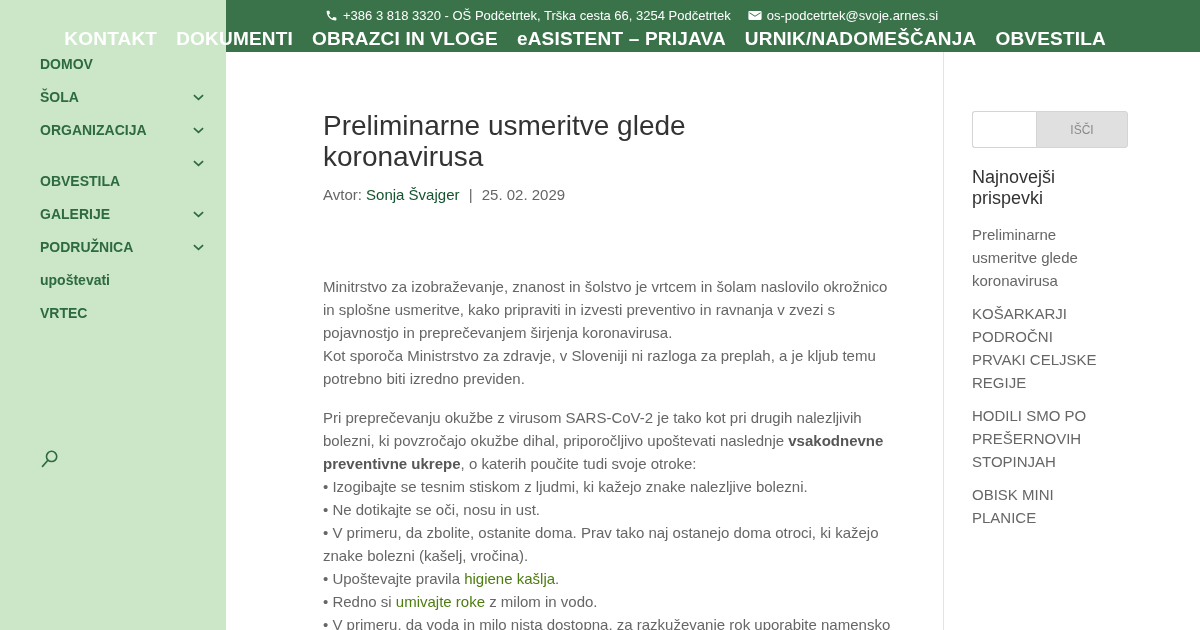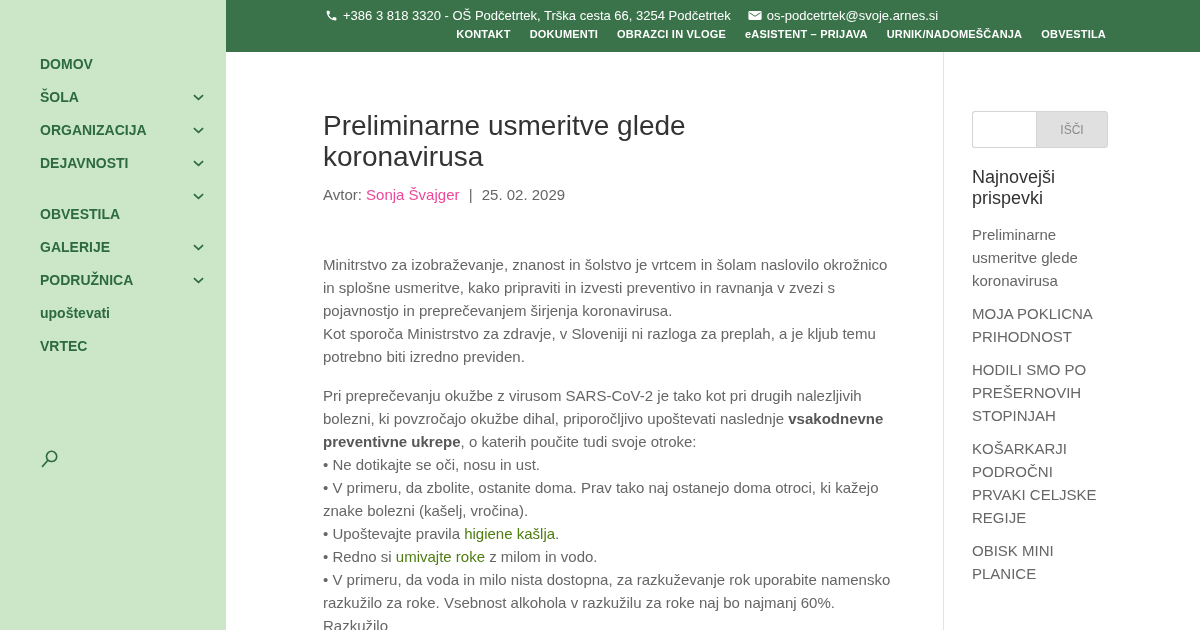--- a/index.html
+++ b/index.html
@@ -21,7 +21,7 @@
                  font-size: 13px; color: #ffffff; white-space: nowrap; }
   .contact-item { display: flex; align-items: center; gap: 5px; color: #ffffff; text-decoration: none; }
   .nav-row { position: absolute; right: 94px; top: 28px; display: flex; gap: 19px; white-space: nowrap; }
-  .nav-row a { color: #ffffff; text-decoration: none; font-size: 11px; font-weight: 600; letter-spacing: .2px; }
+  .nav-row a { color: #ffffff; text-decoration: none; font-size: 19px; font-weight: 600; letter-spacing: .2px; }
 
   
   .article { position: absolute; left: 323px; top: 110px; width: 575px; color: #666; }

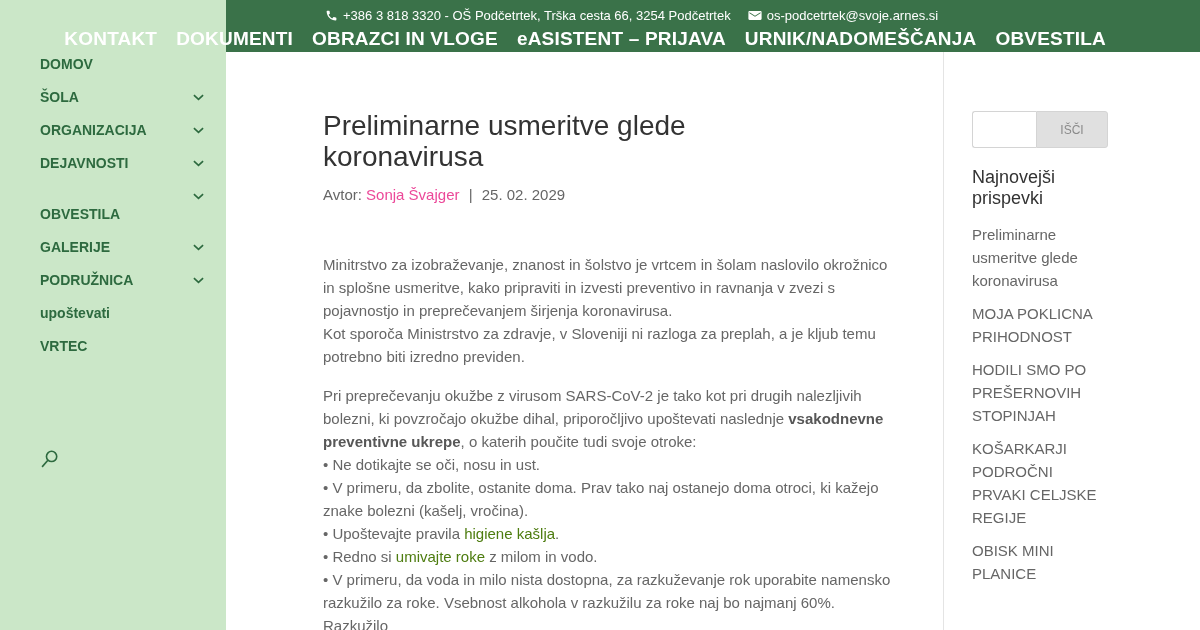--- a/index.html
+++ b/index.html
@@ -41,7 +41,7 @@
 
   
   .rightbar { position: absolute; left: 972px; top: 52px; width: 134px; }
-  .searchform { margin-top: 59px; display: flex; height: 37px; width: 136px; }
+  .searchform { margin-top: 59px; display: flex; height: 37px; width: 156px; }
   .searchform input { width: 64px; height: 37px; border: 1px solid #d4d4d4; border-right: 0;
                       border-radius: 3px 0 0 3px; background: #fff; padding: 0 8px; font-size: 13px; color: #666;
                       font-family: "Liberation Sans", "DejaVu Sans", sans-serif; }

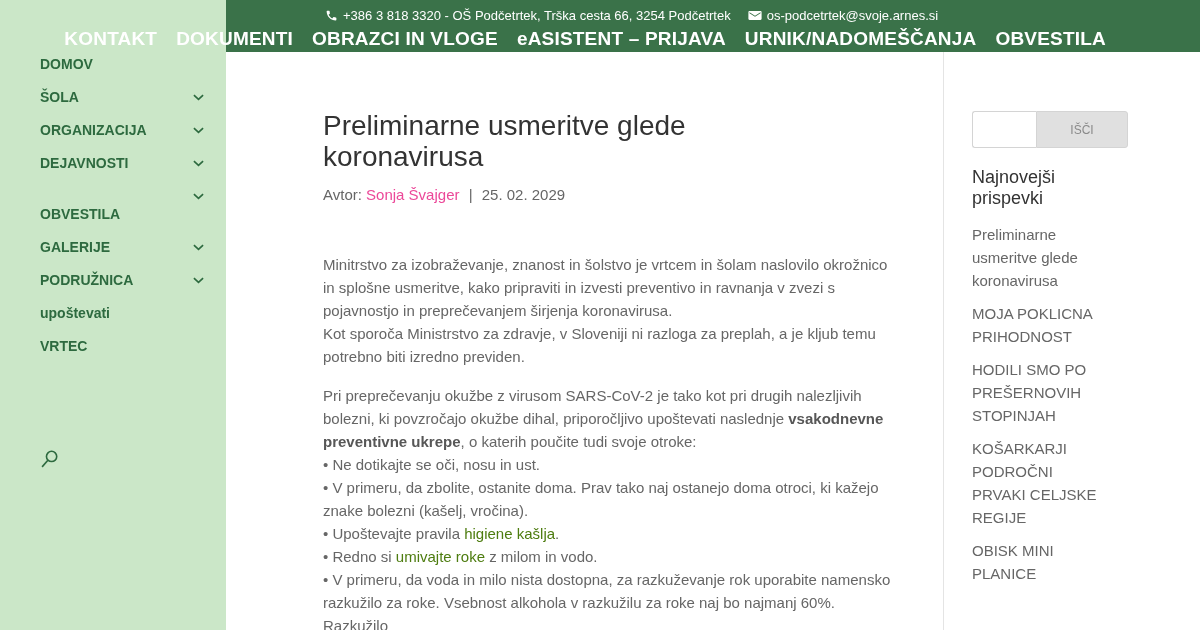--- a/index.html
+++ b/index.html
@@ -65,9 +65,6 @@
             <polyline points="1,1 6,5.6 11,1" fill="none" stroke="#2d6a3f" stroke-width="1.8"></polyline>
           </svg></li>
       <li><span>ORGANIZACIJA</span><svg class="chev" width="11" height="7" viewBox="0 0 12 7">
-            <polyline points="1,1 6,5.6 11,1" fill="none" stroke="#2d6a3f" stroke-width="1.8"></polyline>
-          </svg></li>
-      <li><span>DEJAVNOSTI</span><svg class="chev" width="11" height="7" viewBox="0 0 12 7">
             <polyline points="1,1 6,5.6 11,1" fill="none" stroke="#2d6a3f" stroke-width="1.8"></polyline>
           </svg></li>
       <li><svg class="chev" width="11" height="7" viewBox="0 0 12 7">

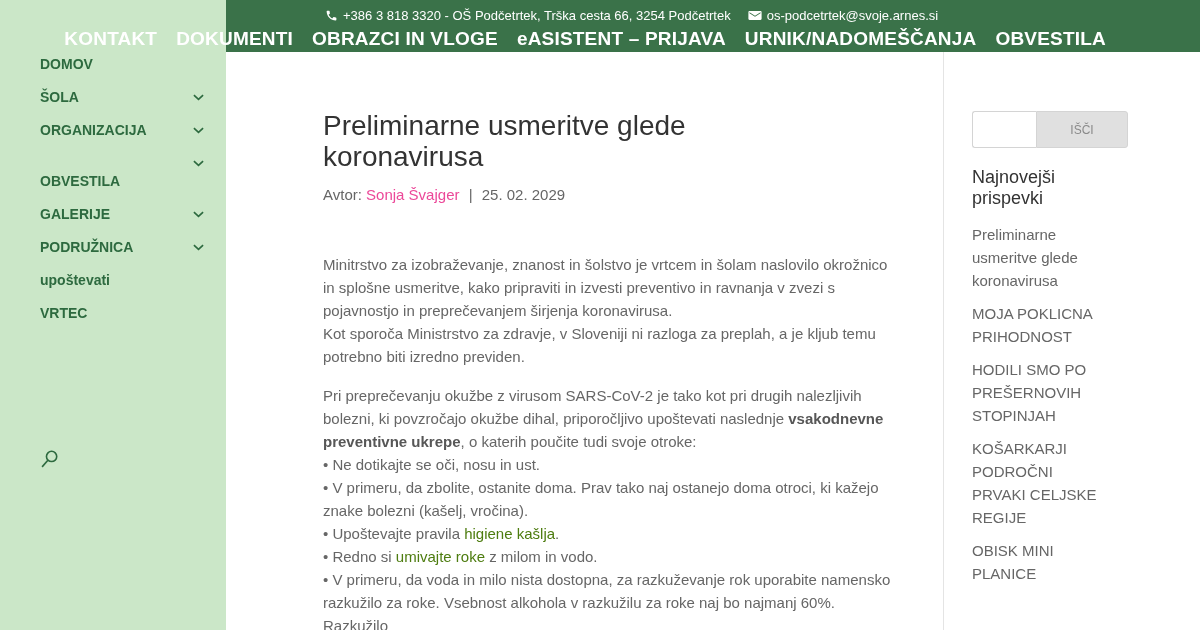--- a/index.html
+++ b/index.html
@@ -27,7 +27,7 @@
   .article { position: absolute; left: 323px; top: 110px; width: 575px; color: #666; }
   .article h1 { font-size: 28px; line-height: 31px; font-weight: 500; color: #333; max-width: 470px; }
   .meta { margin-top: 13px; font-size: 15px; line-height: 20px; color: #666; }
-  .meta a { color: #ec4899; text-decoration: none; }
+  .meta a { color: #14532d; text-decoration: none; }
   .meta .sep { padding: 0 5px; }
   .body-text { font-size: 15px; line-height: 23px; color: #666; }
   .para-1 { margin-top: 48px; }

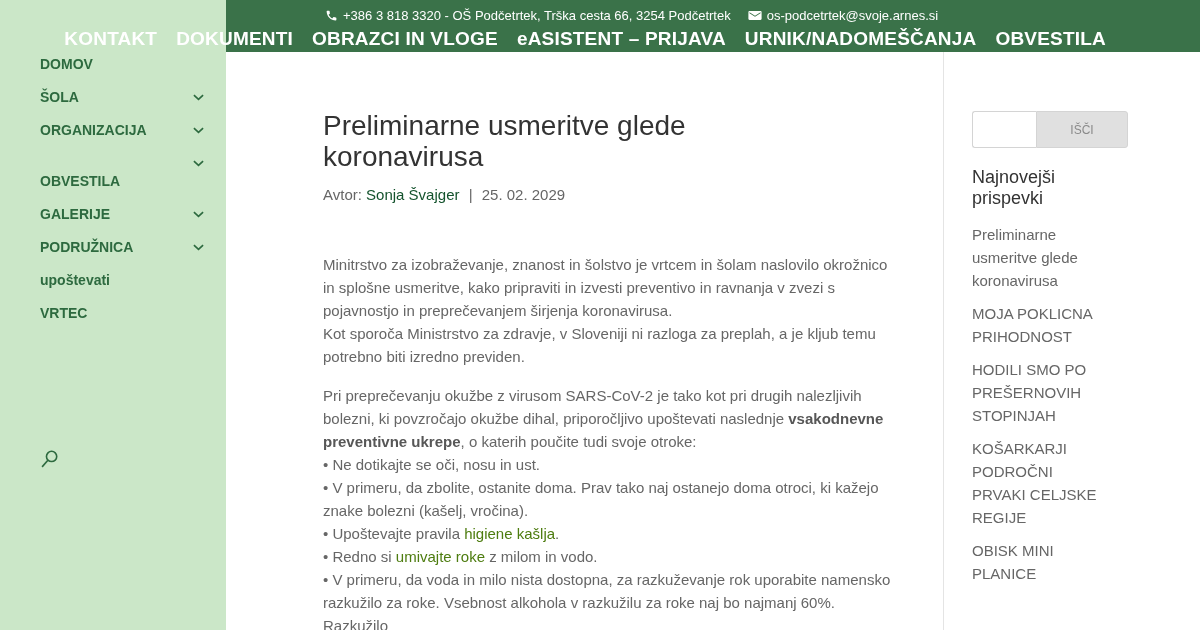--- a/index.html
+++ b/index.html
@@ -30,7 +30,7 @@
   .meta a { color: #14532d; text-decoration: none; }
   .meta .sep { padding: 0 5px; }
   .body-text { font-size: 15px; line-height: 23px; color: #666; }
-  .para-1 { margin-top: 48px; }
+  .para-1 { margin-top: 70px; }
   .para-2 { margin-top: 16px; }
   .para-2 strong { color: #575757; }
   .bline { display: block; }

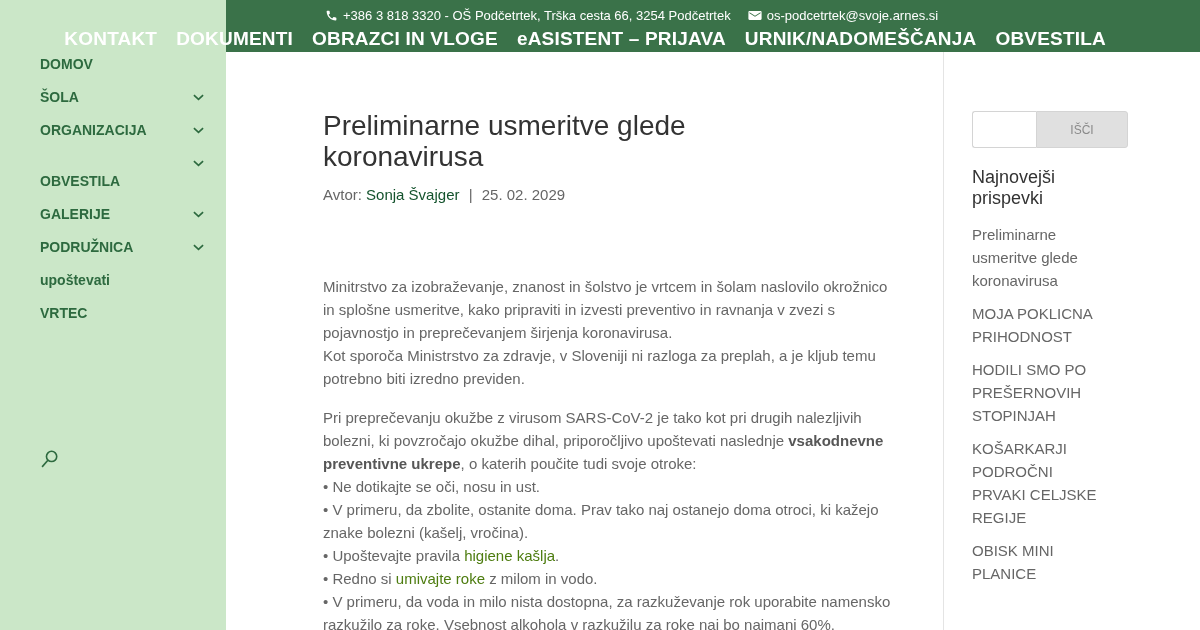--- a/index.html
+++ b/index.html
@@ -150,9 +150,6 @@
           <a href="#">Preliminarne usmeritve glede koronavirusa</a>
         </li>
       <li>
-          <a href="#">MOJA POKLICNA PRIHODNOST</a>
-        </li>
-      <li>
           <a href="#">HODILI SMO PO PREŠERNOVIH STOPINJAH</a>
         </li>
       <li>

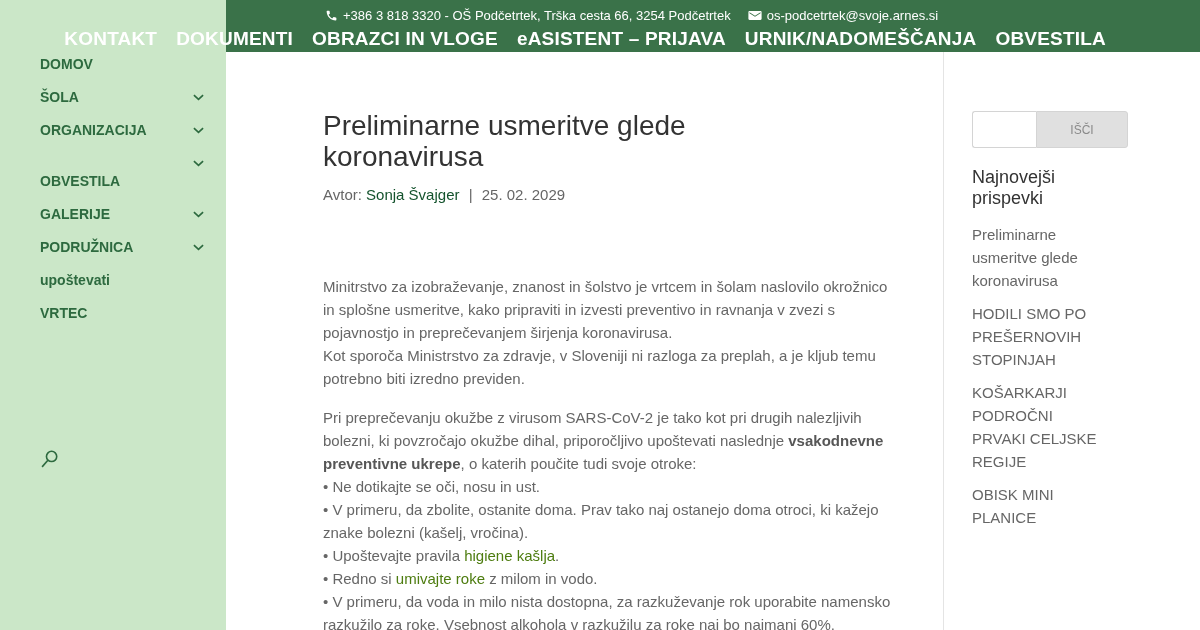--- a/index.html
+++ b/index.html
@@ -150,10 +150,10 @@
           <a href="#">Preliminarne usmeritve glede koronavirusa</a>
         </li>
       <li>
-          <a href="#">HODILI SMO PO PREŠERNOVIH STOPINJAH</a>
+          <a href="#">KOŠARKARJI PODROČNI PRVAKI CELJSKE REGIJE</a>
         </li>
       <li>
-          <a href="#">KOŠARKARJI PODROČNI PRVAKI CELJSKE REGIJE</a>
+          <a href="#">HODILI SMO PO PREŠERNOVIH STOPINJAH</a>
         </li>
       <li>
           <a href="#">OBISK MINI PLANICE</a>

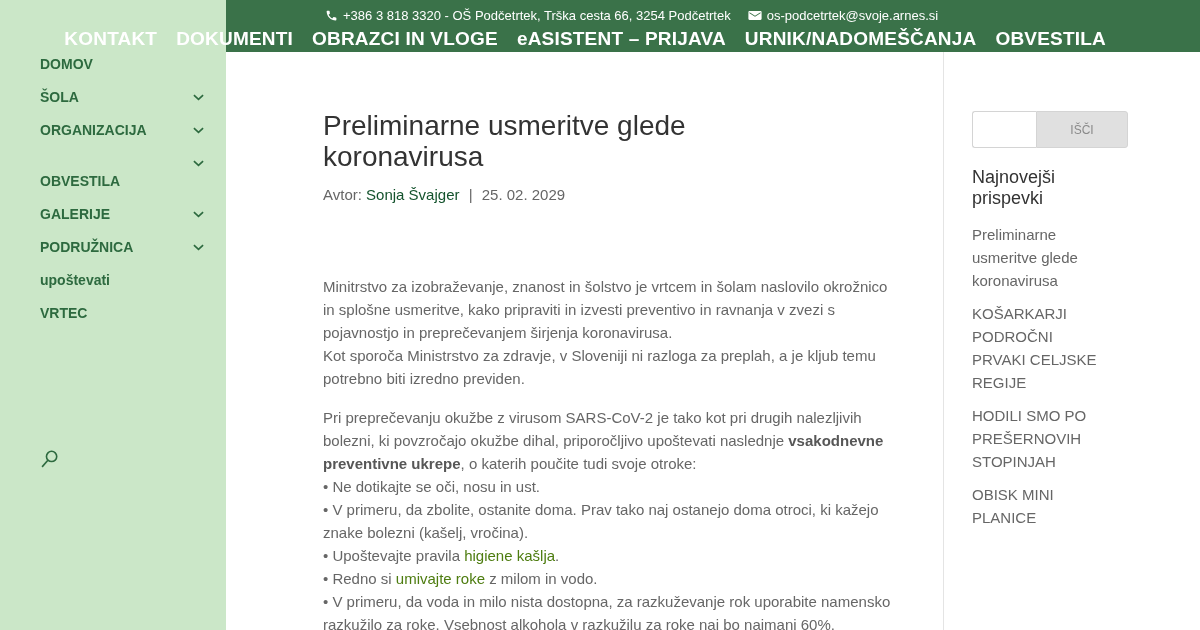--- a/index.html
+++ b/index.html
@@ -128,6 +128,7 @@
       </p>
       <p class="para-2">
         <span>Pri preprečevanju okužbe z virusom SARS-CoV-2 je tako kot pri drugih nalezljivih bolezni, ki povzročajo okužbe dihal, priporočljivo upoštevati naslednje </span><strong>vsakodnevne preventivne ukrepe</strong><span>, o katerih poučite tudi svoje otroke:</span>
+        <span class="bline">• Izogibajte se tesnim stiskom z ljudmi, ki kažejo znake nalezljive bolezni.</span>
         <span class="bline">• Ne dotikajte se oči, nosu in ust.</span>
         <span class="bline">• V primeru, da zbolite, ostanite doma. Prav tako naj ostanejo doma otroci, ki kažejo znake bolezni (kašelj, vročina).</span>
         <span class="bline"><span>• Upoštevajte pravila </span><a href="#">higiene kašlja</a><span>.</span></span>

